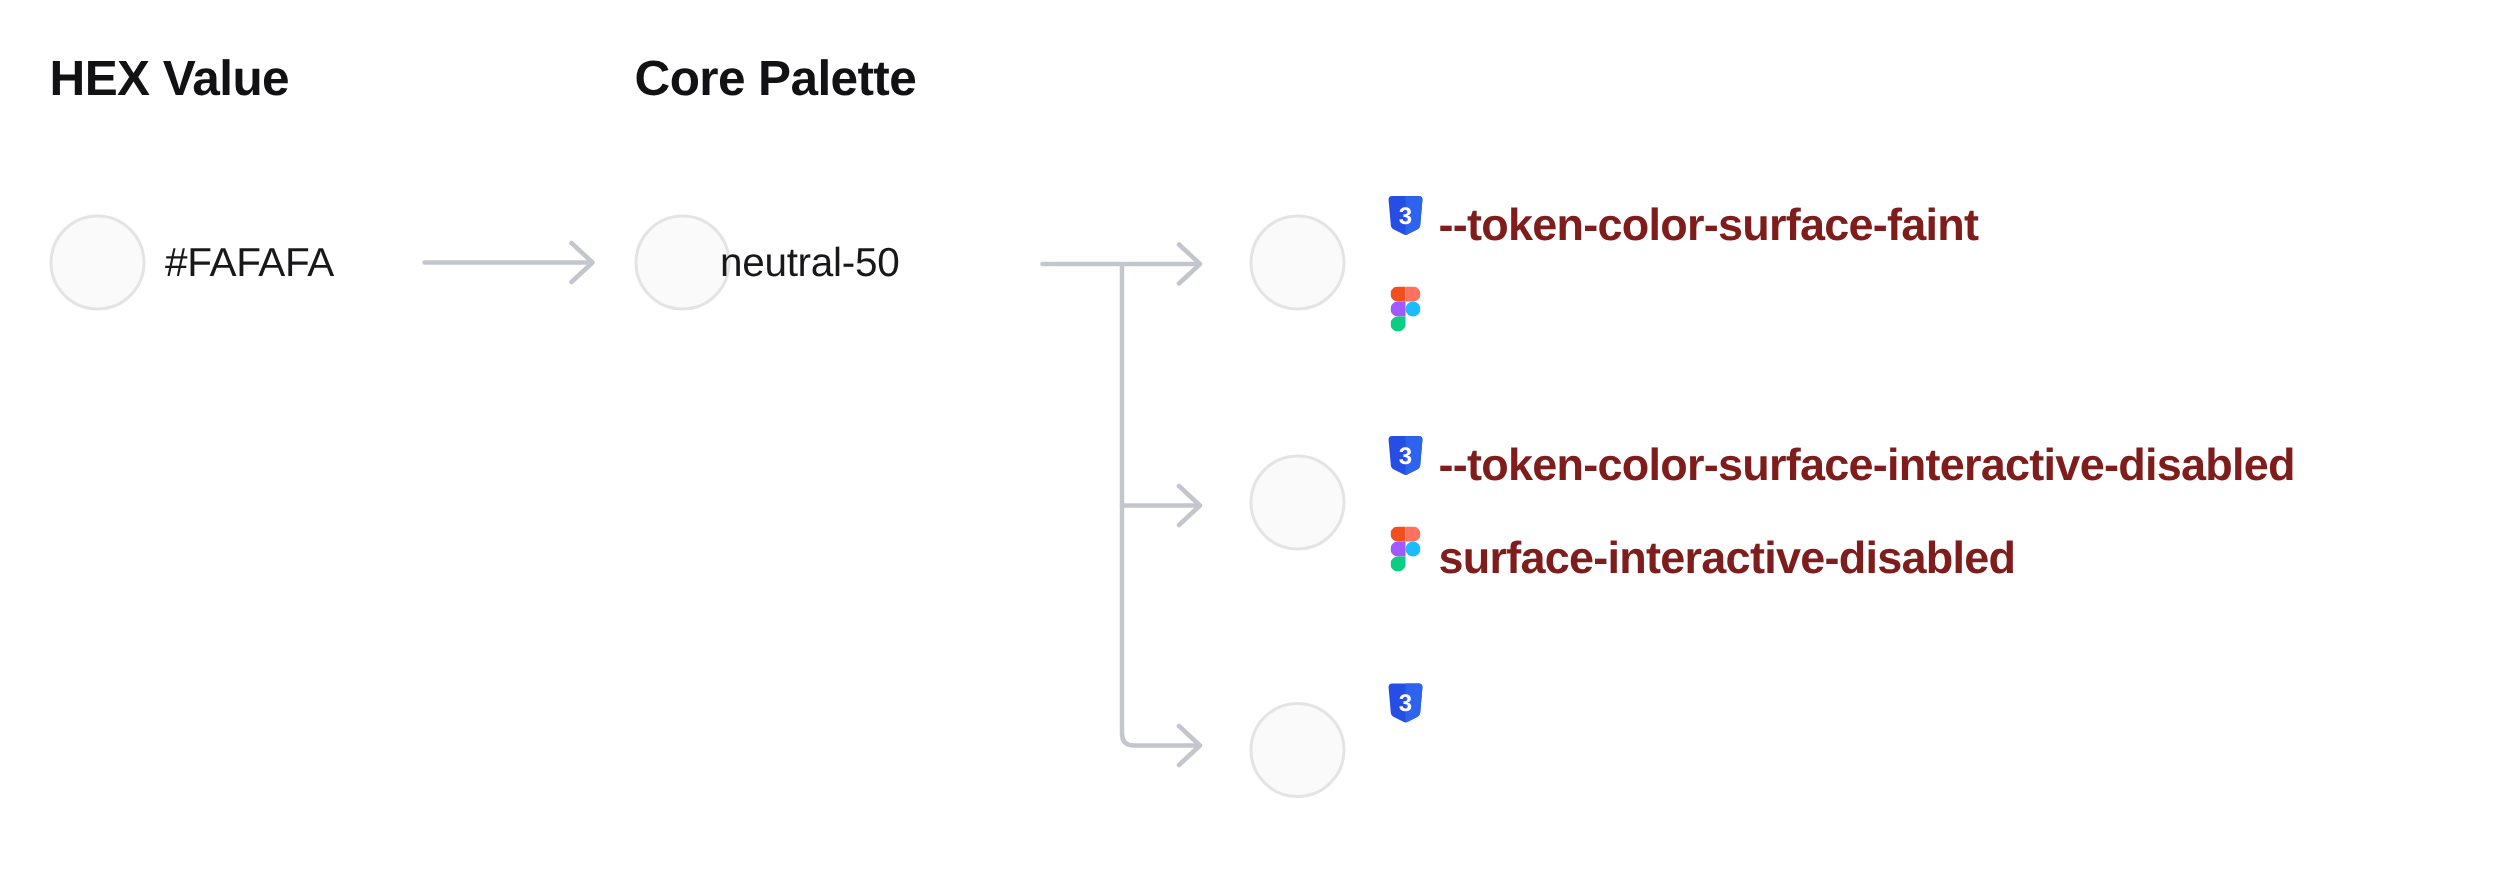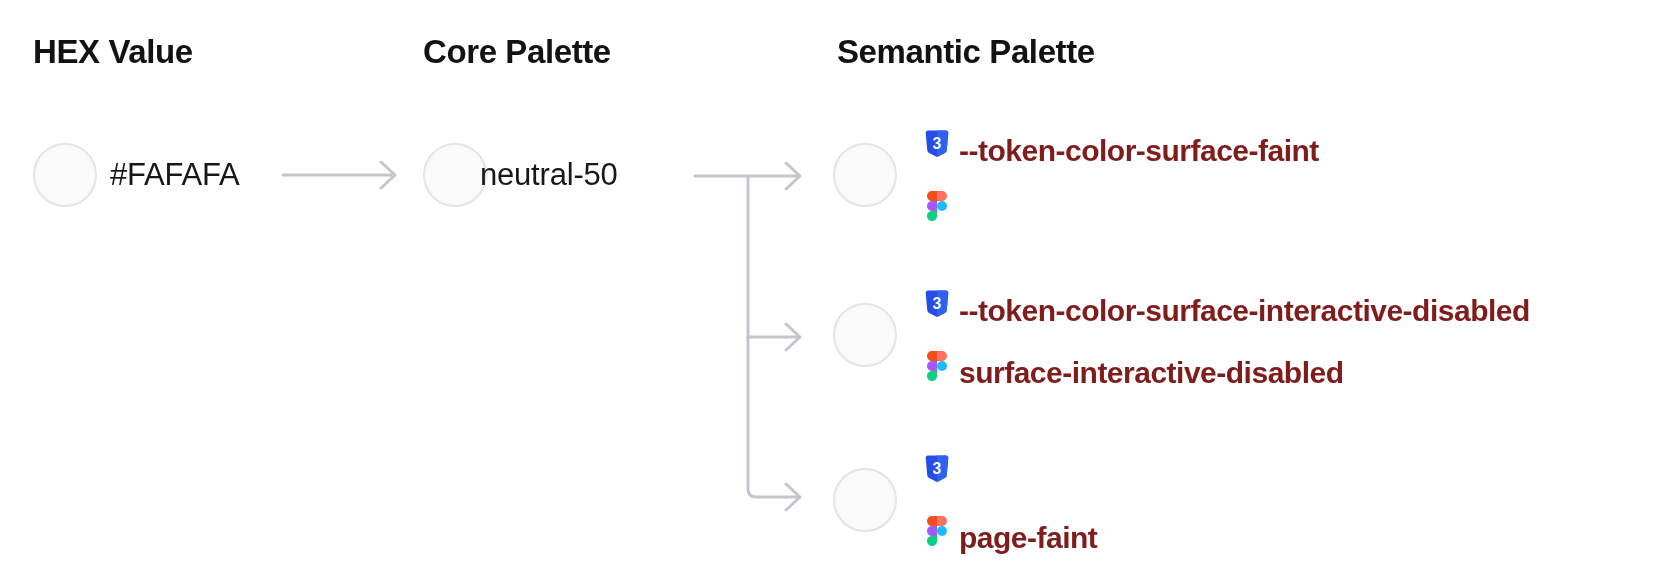--- a/index.html
+++ b/index.html
@@ -90,7 +90,6 @@
 
   <div class="col-header" style="left:423px">Core Palette</div>
   <div class="col-header" style="left:33px">HEX Value</div>
-  <div class="col-header" style="left:837px">Semantic Palette</div>
 
   <div class="swatch" style="left: 33px; top: 143px; background-color: rgb(250, 250, 250); border-color: rgb(228, 228, 231);"></div>
   <div class="flow-label" style="left:110px; top:156px">#FAFAFA</div>

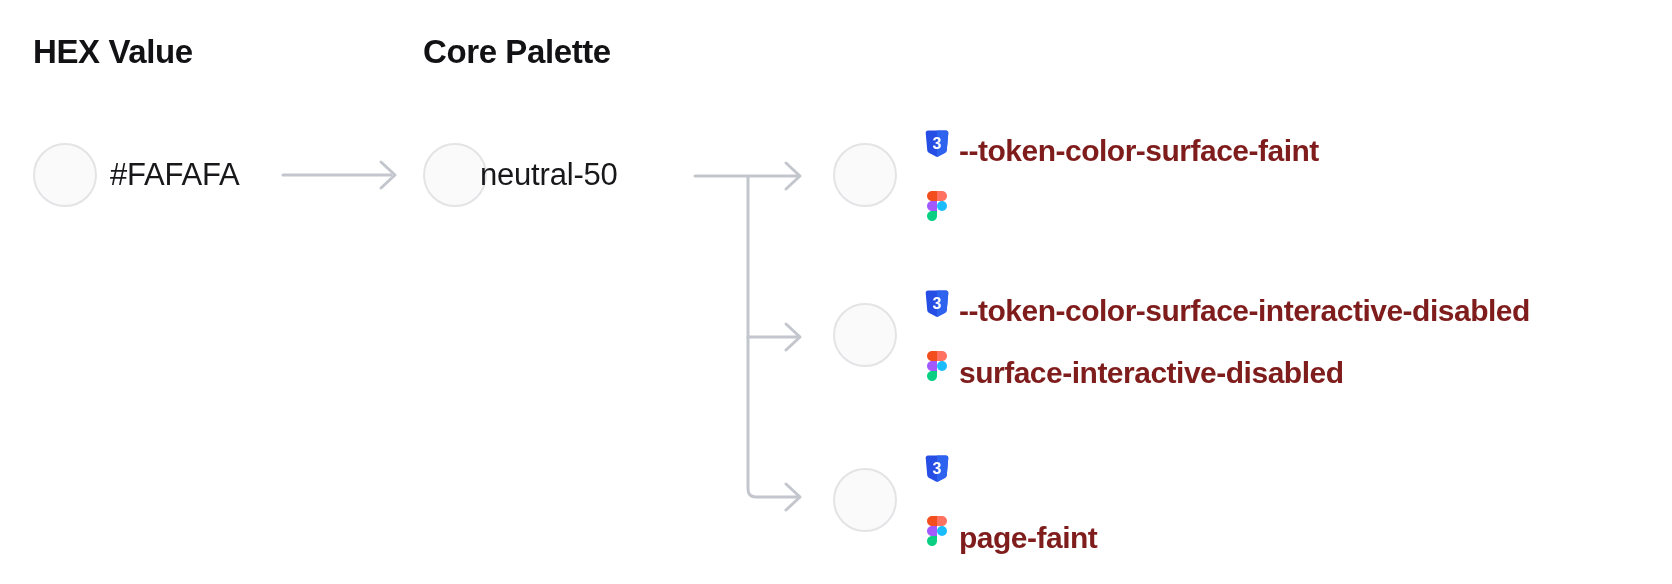--- a/index.html
+++ b/index.html
@@ -33,7 +33,7 @@
   }
   .flow-label {
     position: absolute;
-    font-size: 31px;
+    font-size: 27px;
     line-height: 38px;
     font-weight: 400;
     letter-spacing: -0.2px;

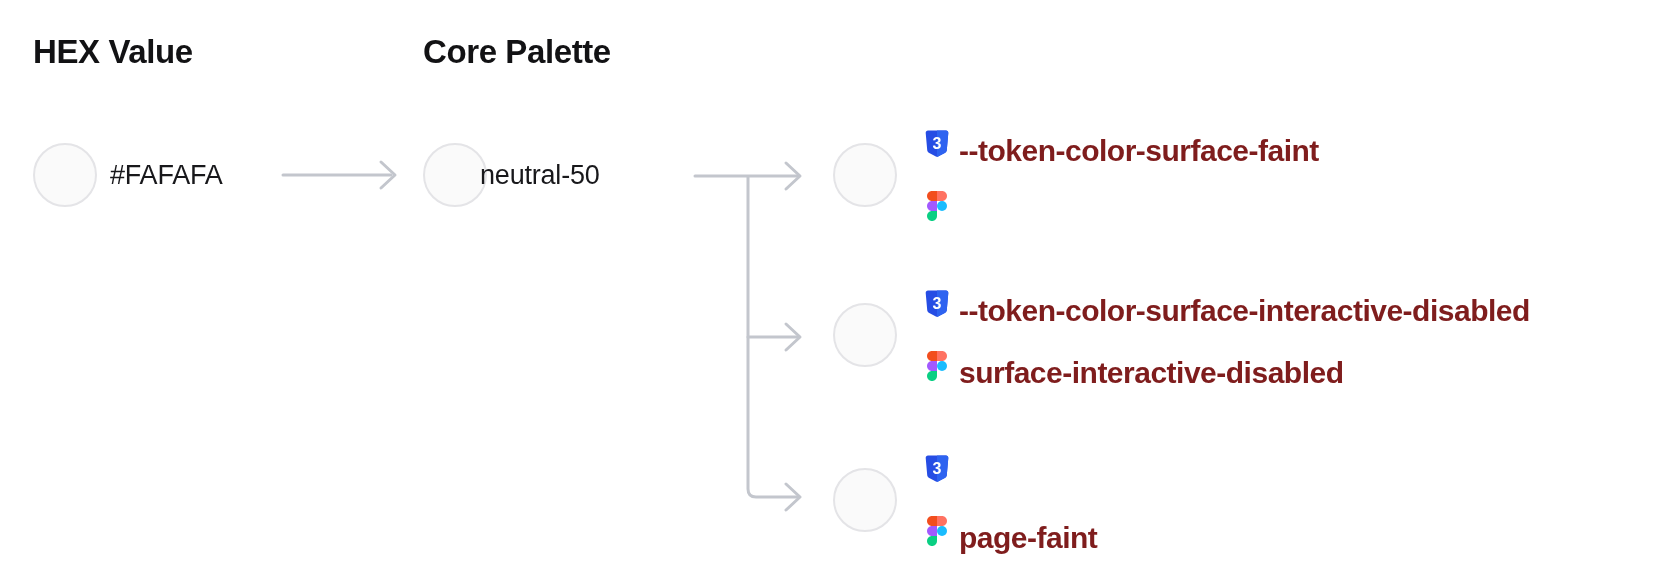--- a/index.html
+++ b/index.html
@@ -179,18 +179,6 @@
           </svg>
         </span>
       </div>
-      <div class="tok-row">
-        <span class="tok-icon">
-          <svg width="20" height="30" viewBox="0 0 20 30">
-            <path d="M10,0 H5 C2.24,0 0,2.24 0,5 C0,7.76 2.24,10 5,10 H10 Z" fill="#F24E1E"></path>
-            <path d="M10,0 H15 C17.76,0 20,2.24 20,5 C20,7.76 17.76,10 15,10 H10 Z" fill="#FF7262"></path>
-            <path d="M10,10 H5 C2.24,10 0,12.24 0,15 C0,17.76 2.24,20 5,20 H10 Z" fill="#A259FF"></path>
-            <circle cx="15" cy="15" r="5" fill="#1ABCFE"></circle>
-            <path d="M10,20 H5 C2.24,20 0,22.24 0,25 C0,27.76 2.24,30 5,30 C7.76,30 10,27.76 10,25 Z" fill="#0ACF83"></path>
-          </svg>
-        </span>
-        <span class="tok-text">page-faint</span>
-      </div>
     </div>
   </div>
 

